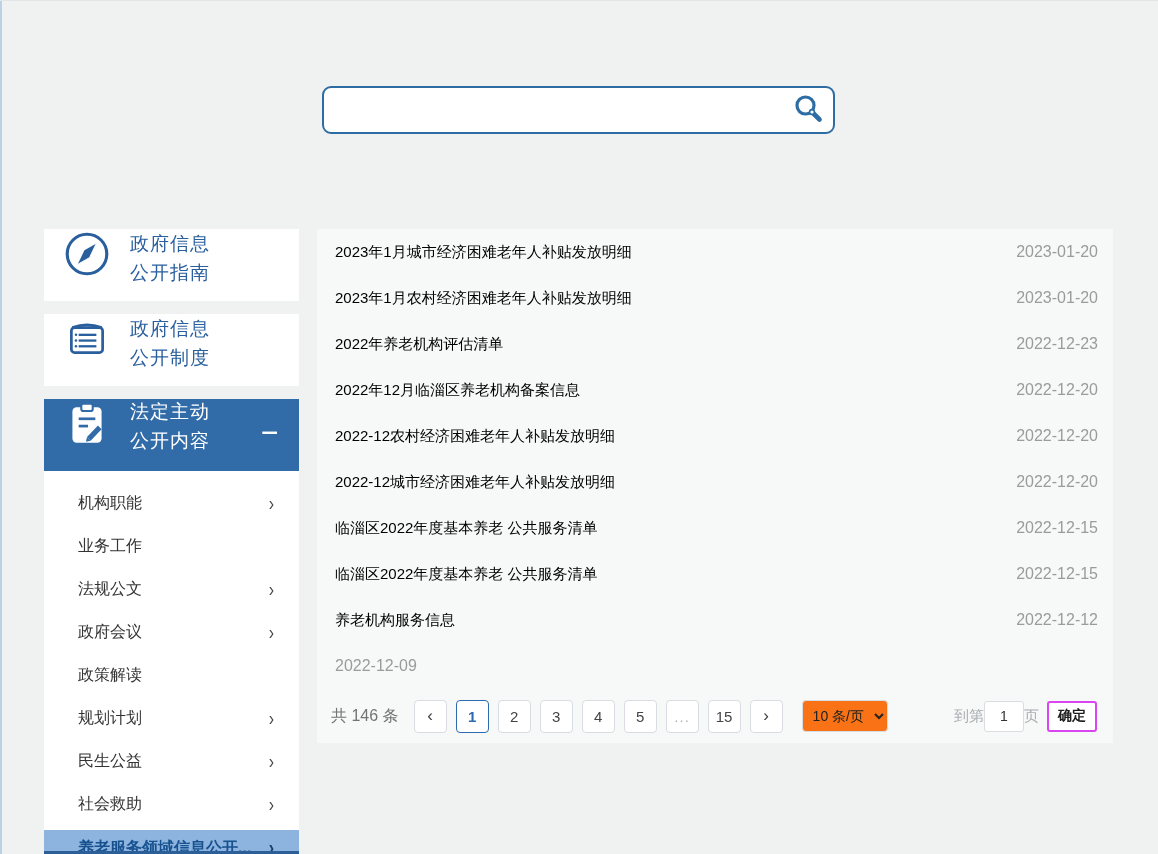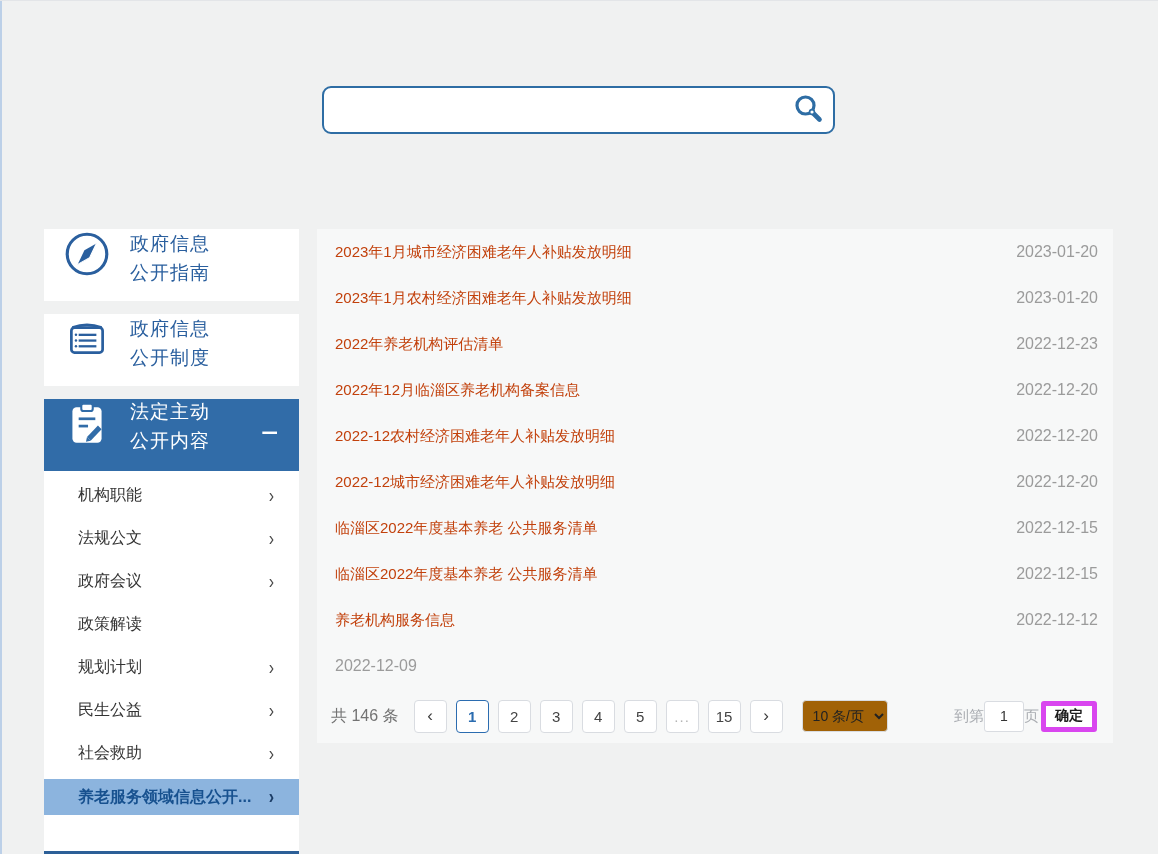--- a/index.html
+++ b/index.html
@@ -74,7 +74,7 @@
     height:46px; display:flex; align-items:center; justify-content:space-between;
     padding:0 15px 0 18px;
   }
-  .row-title { font-size:15px; color:#c2410c; cursor:pointer; white-space:nowrap; }
+  .row-title { font-size:15px; color:#000000; cursor:pointer; white-space:nowrap; }
   .row-date { font-size:16px; color:#9b9b9b; white-space:nowrap; }
 
   

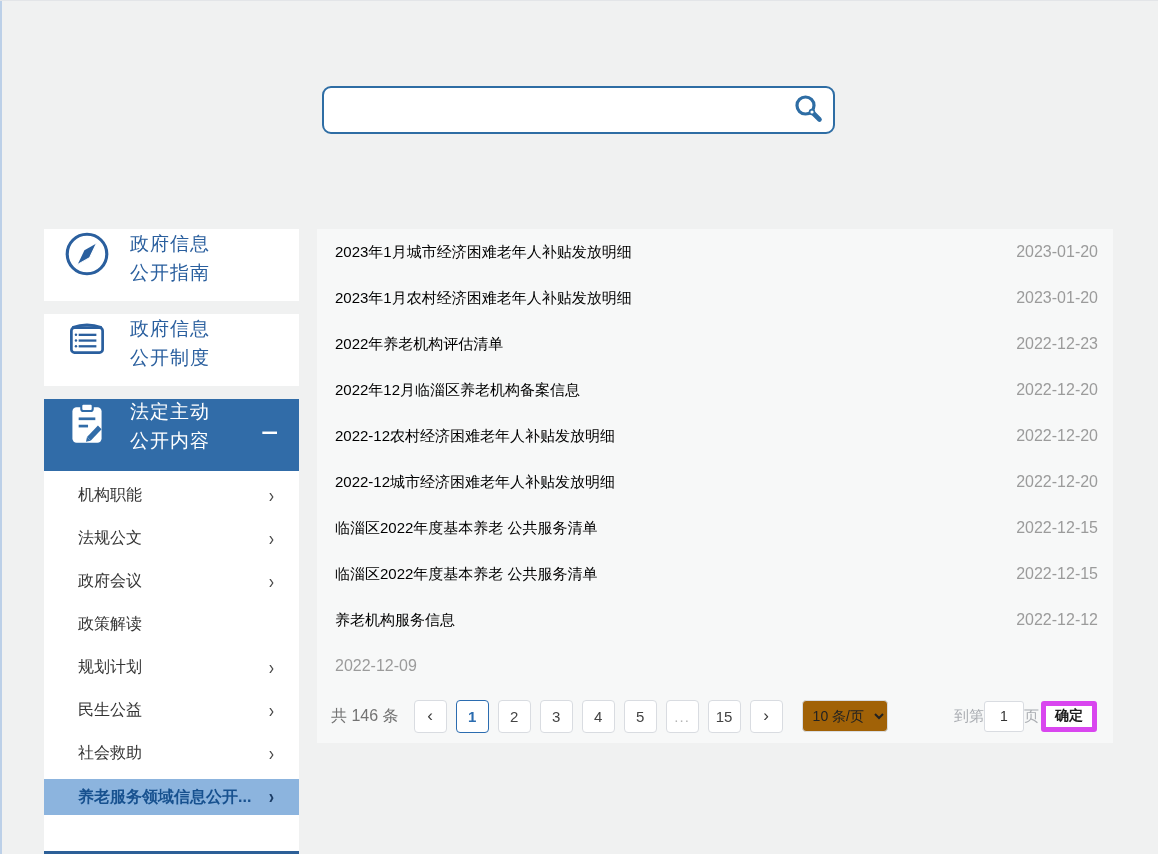--- a/index.html
+++ b/index.html
@@ -48,7 +48,7 @@
 
   .submenu {
     position:absolute; left:44px; top:470px; width:255px; height:384px;
-    background:#fff; padding-top:3px; overflow:hidden;
+    background:#fff; padding-top:11px; overflow:hidden;
   }
   .submenu-item {
     height:43px; display:flex; align-items:center; justify-content:space-between;

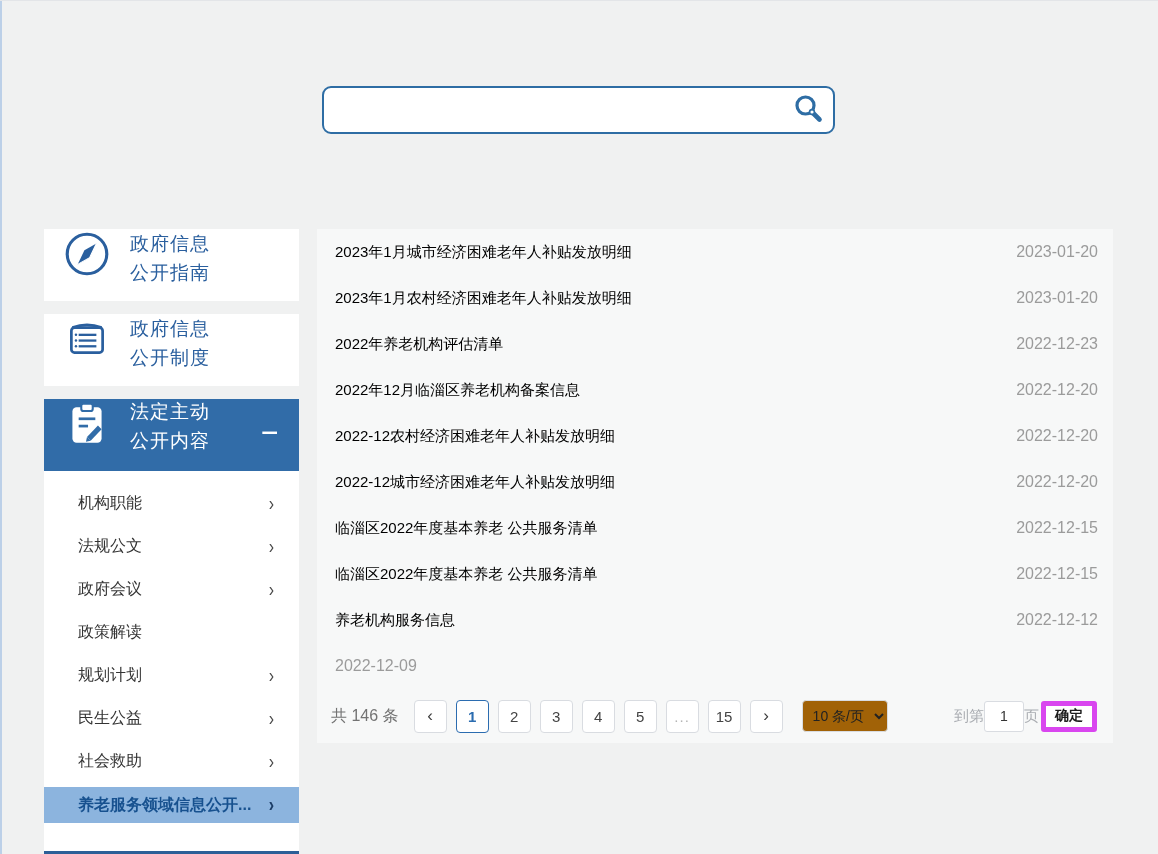--- a/index.html
+++ b/index.html
@@ -183,6 +183,10 @@
   <div class="submenu-item">
     <span>机构职能</span>
     <span class="arrow">›</span>
+  </div>
+  <div class="submenu-item">
+    <span>业务工作</span>
+    <span class="arrow"></span>
   </div>
   <div class="submenu-item">
     <span>法规公文</span>

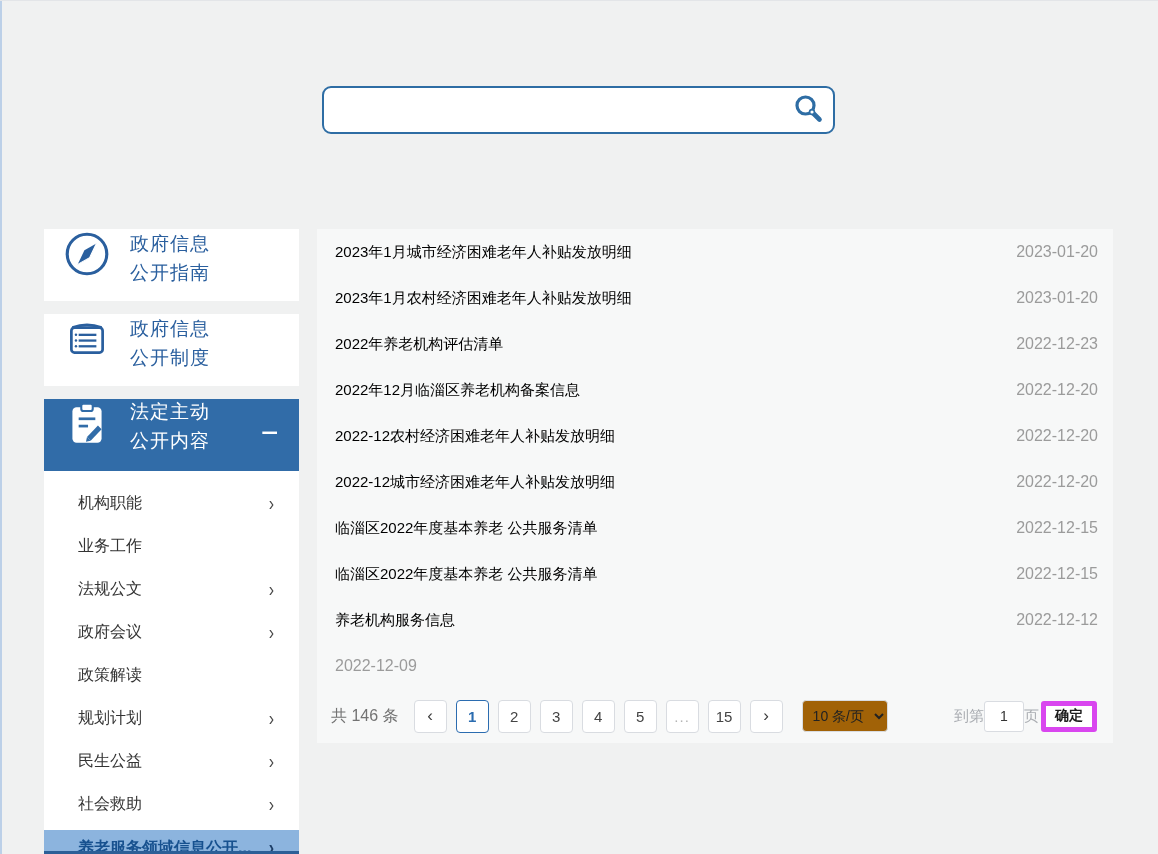--- a/index.html
+++ b/index.html
@@ -93,7 +93,7 @@
   .pbtn.nav { font-size:17px; color:#3d3d3d; }
   .page-size-select {
     height:32px; margin-left:10px; padding:0 6px;
-    border:1px solid #d9dce1; border-radius:4px; background:#a16207;
+    border:1px solid #d9dce1; border-radius:4px; background:#f97316;
     font-size:14px; color:#222; font-family:inherit; outline:none; cursor:pointer;
   }
   .goto-group {

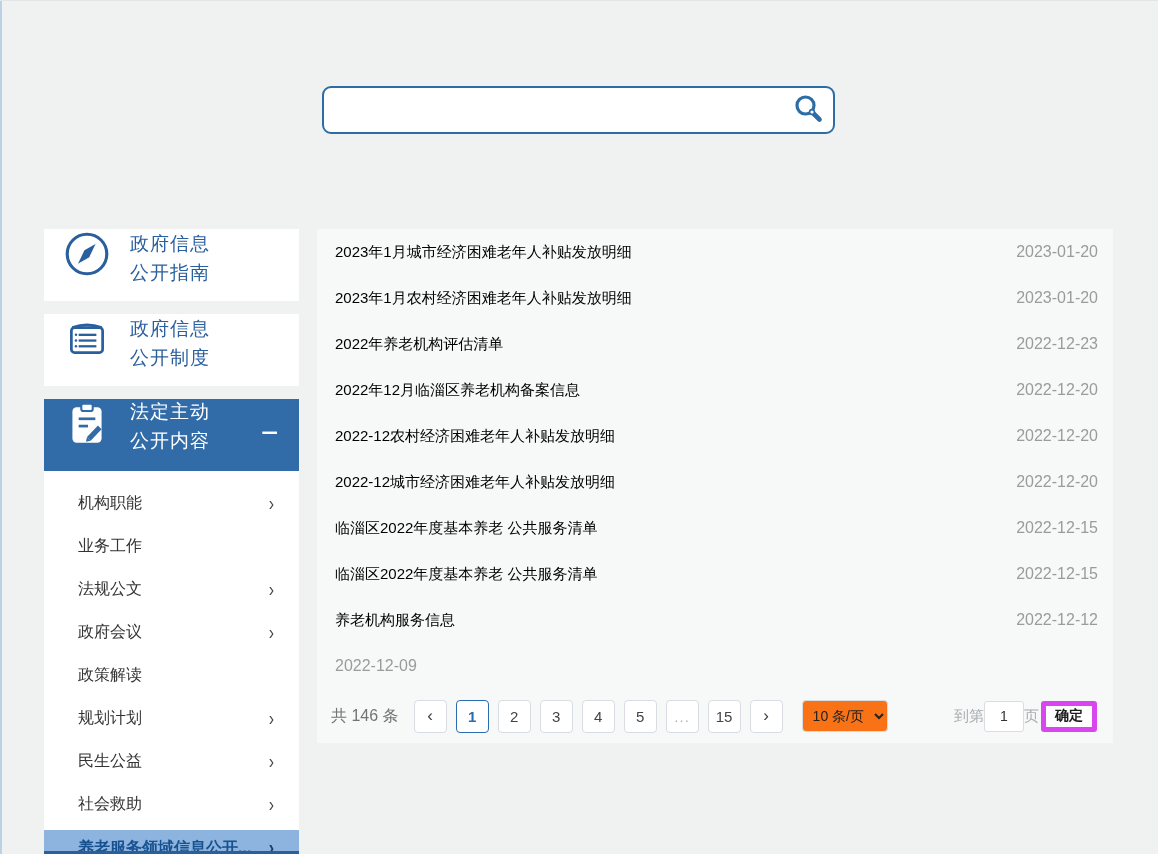--- a/index.html
+++ b/index.html
@@ -105,8 +105,8 @@
     background:#fff; text-align:center; font-size:14px; color:#333; outline:none;
   }
   .confirm-btn {
-    height:31px; padding:0 9px; margin-left:2px;
-    border:5px solid #d946ef; border-radius:3px; background:#fff;
+    height:31px; padding:0 9px; margin-left:8px;
+    border:2px solid #d946ef; border-radius:3px; background:#fff;
     font-size:14px; font-weight:bold; color:#1d1d1d; cursor:pointer; font-family:inherit;
   }
 </style>

